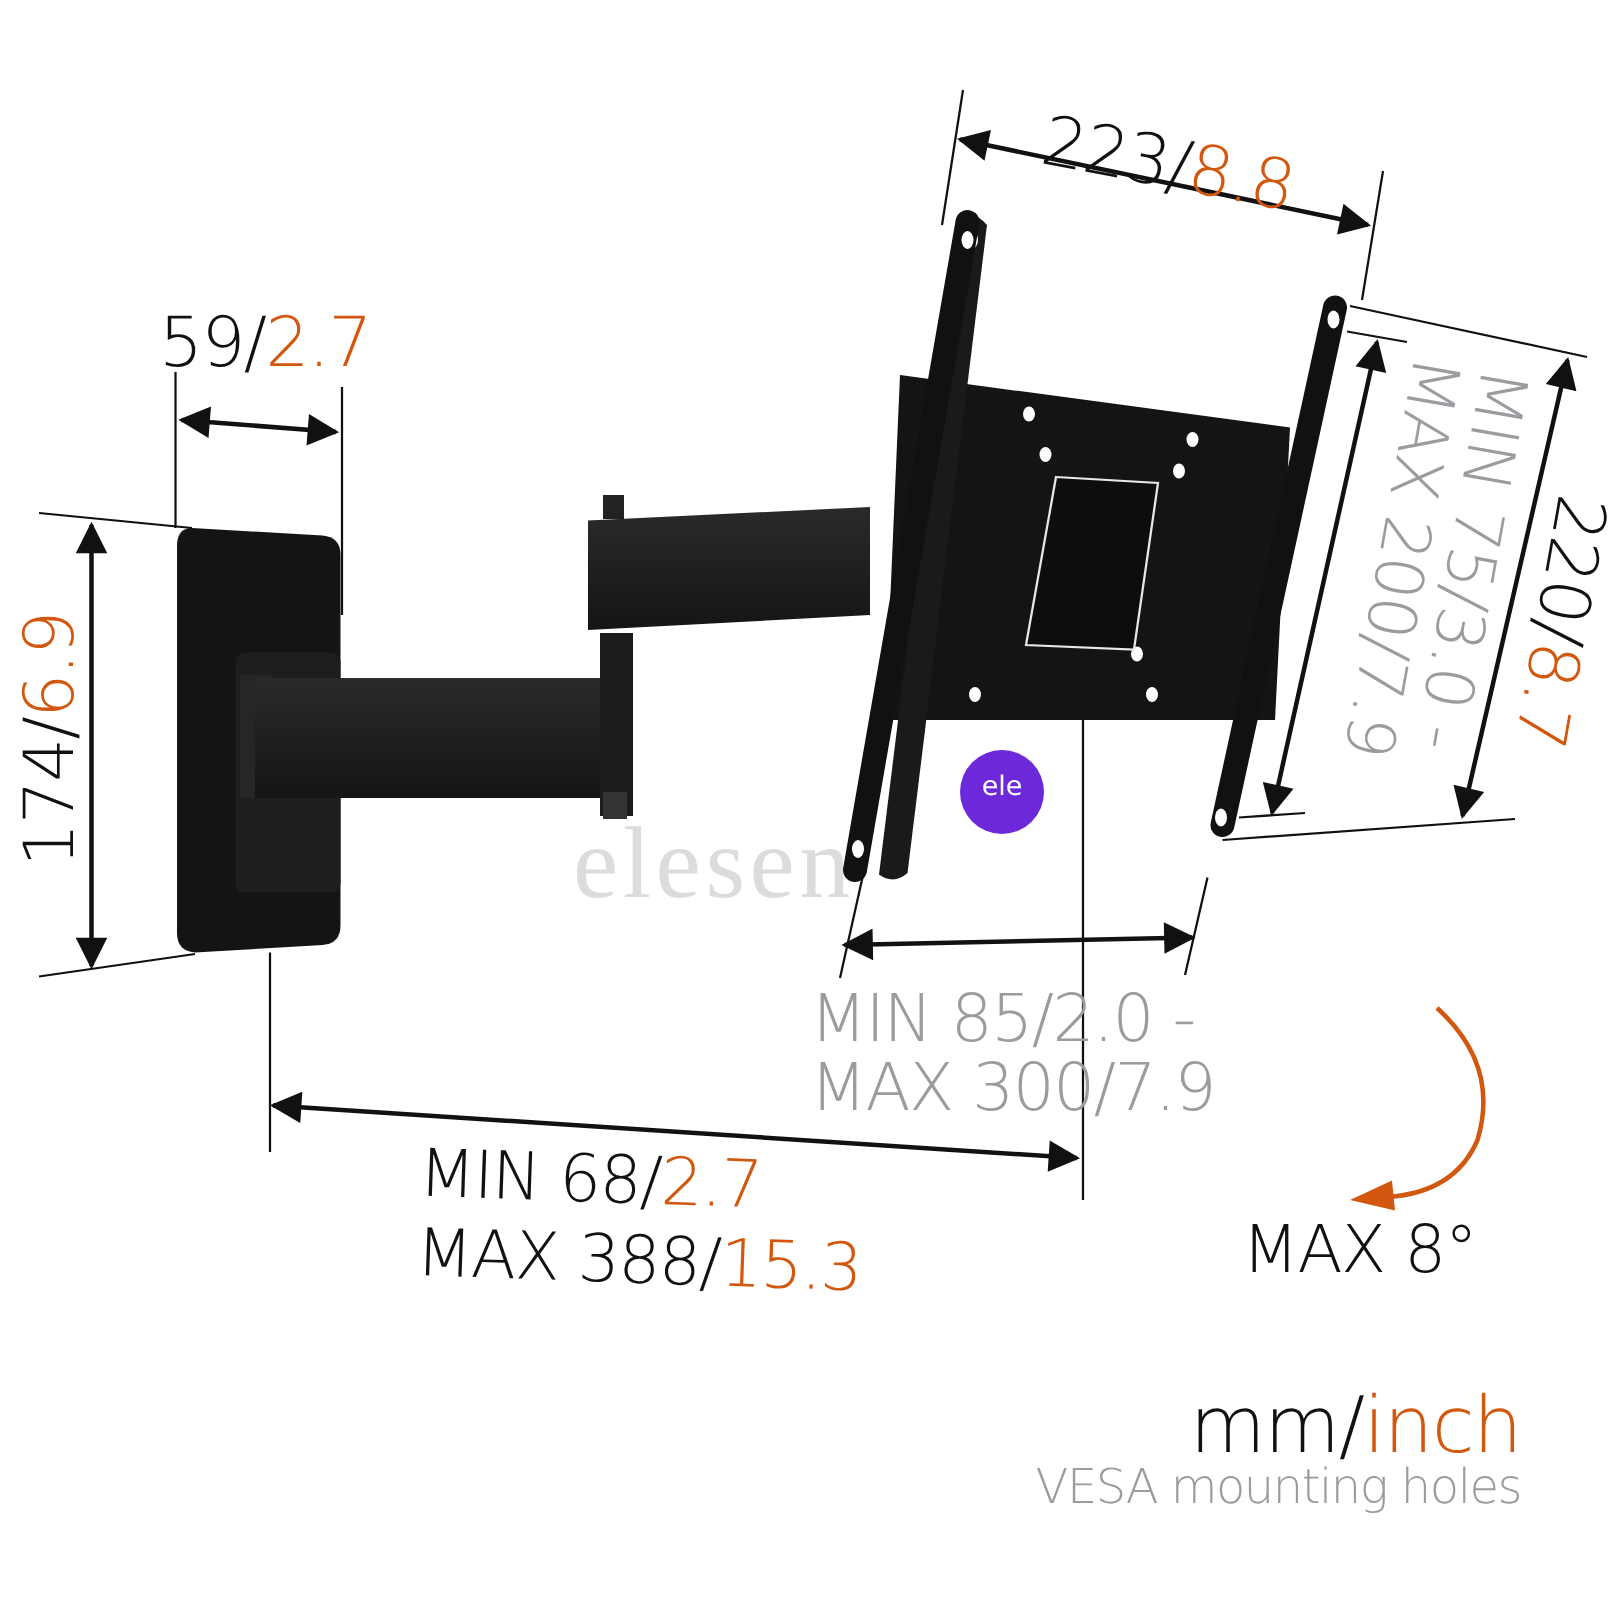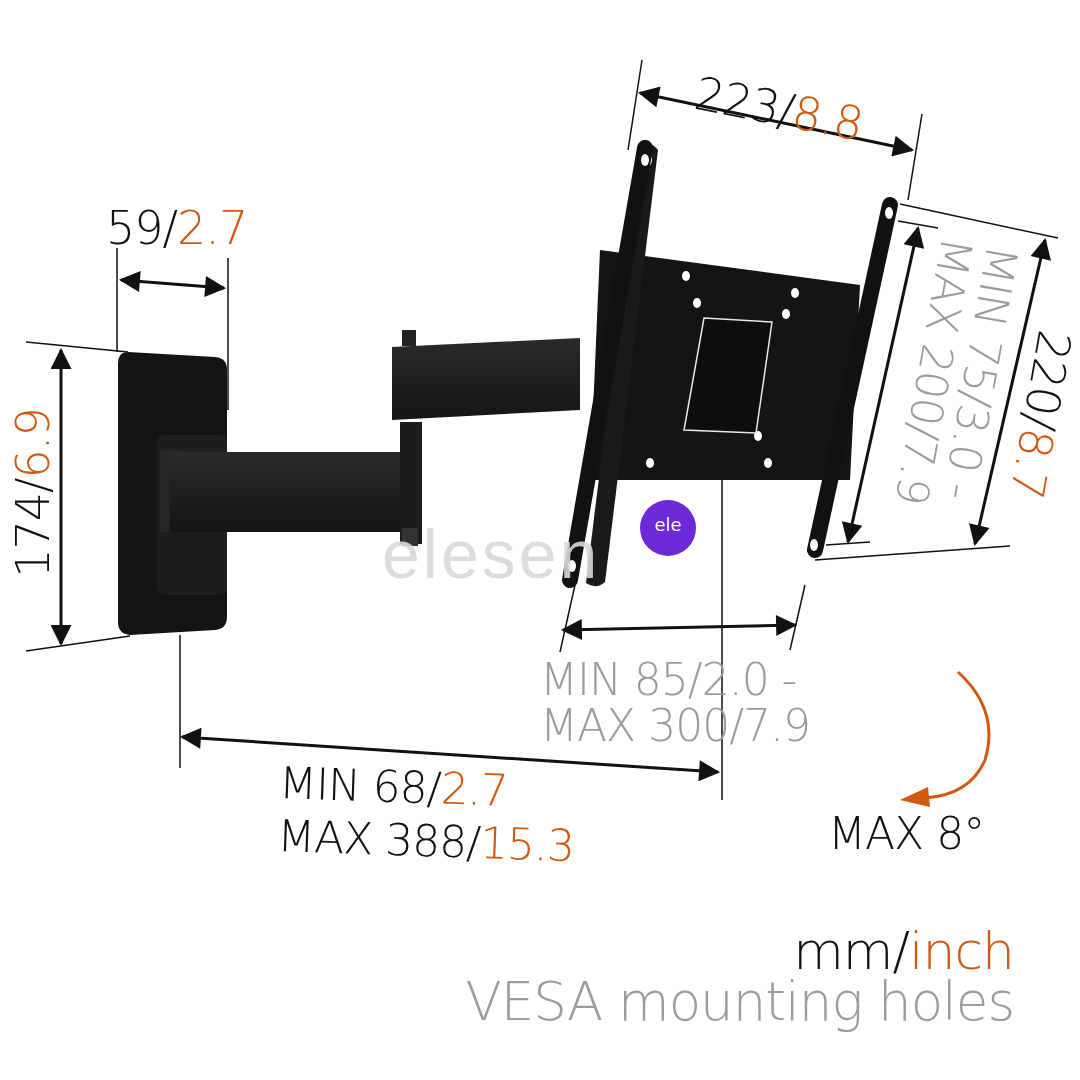--- a/index.html
+++ b/index.html
@@ -10,7 +10,7 @@
   .black { color:#111111; }
   .orange { color:#d2580f; }
   .grey { color:#9b9ba0; }
-  .watermark { position:absolute; color:#d9d9d9; font-family:Liberation Sans, sans-serif; font-size:68px; letter-spacing:3px; opacity:.9; }
+  .watermark { position:absolute; color:#d9d9d9; font-family:Liberation Serif, serif; font-size:68px; letter-spacing:3px; opacity:.9;margin-top:21px; }
   .wm-badge { position:absolute; width:56px; height:56px; border-radius:50%; background:#6d28d9; color:#ffffff; font-size:18px; text-align:center; line-height:50px; font-family:"DejaVu Sans", sans-serif; }
 </style>
 </head>

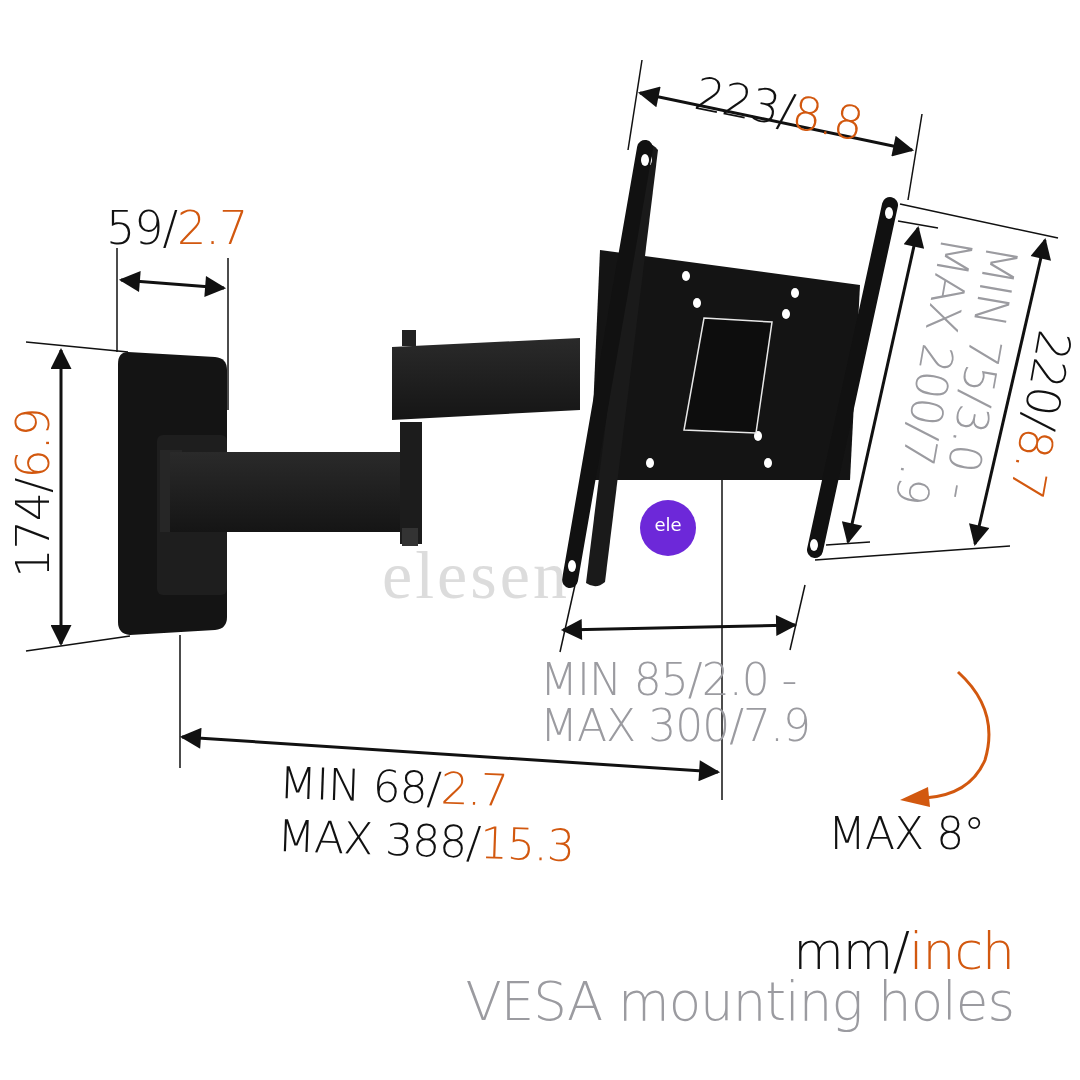--- a/index.html
+++ b/index.html
@@ -159,7 +159,7 @@
   <div class="lbl" style="right:66px; top:925px; font-size:52px;">
     <span class="black">mm/</span><span class="orange">inch</span>
   </div>
-  <div class="lbl grey" style="right:66px; top:975px; font-size:53px;">VESA mounting holes</div>
+  <div class="lbl grey" style="right:66px; top:975px; font-size:32px;">VESA mounting holes</div>
 
 </div>
 

